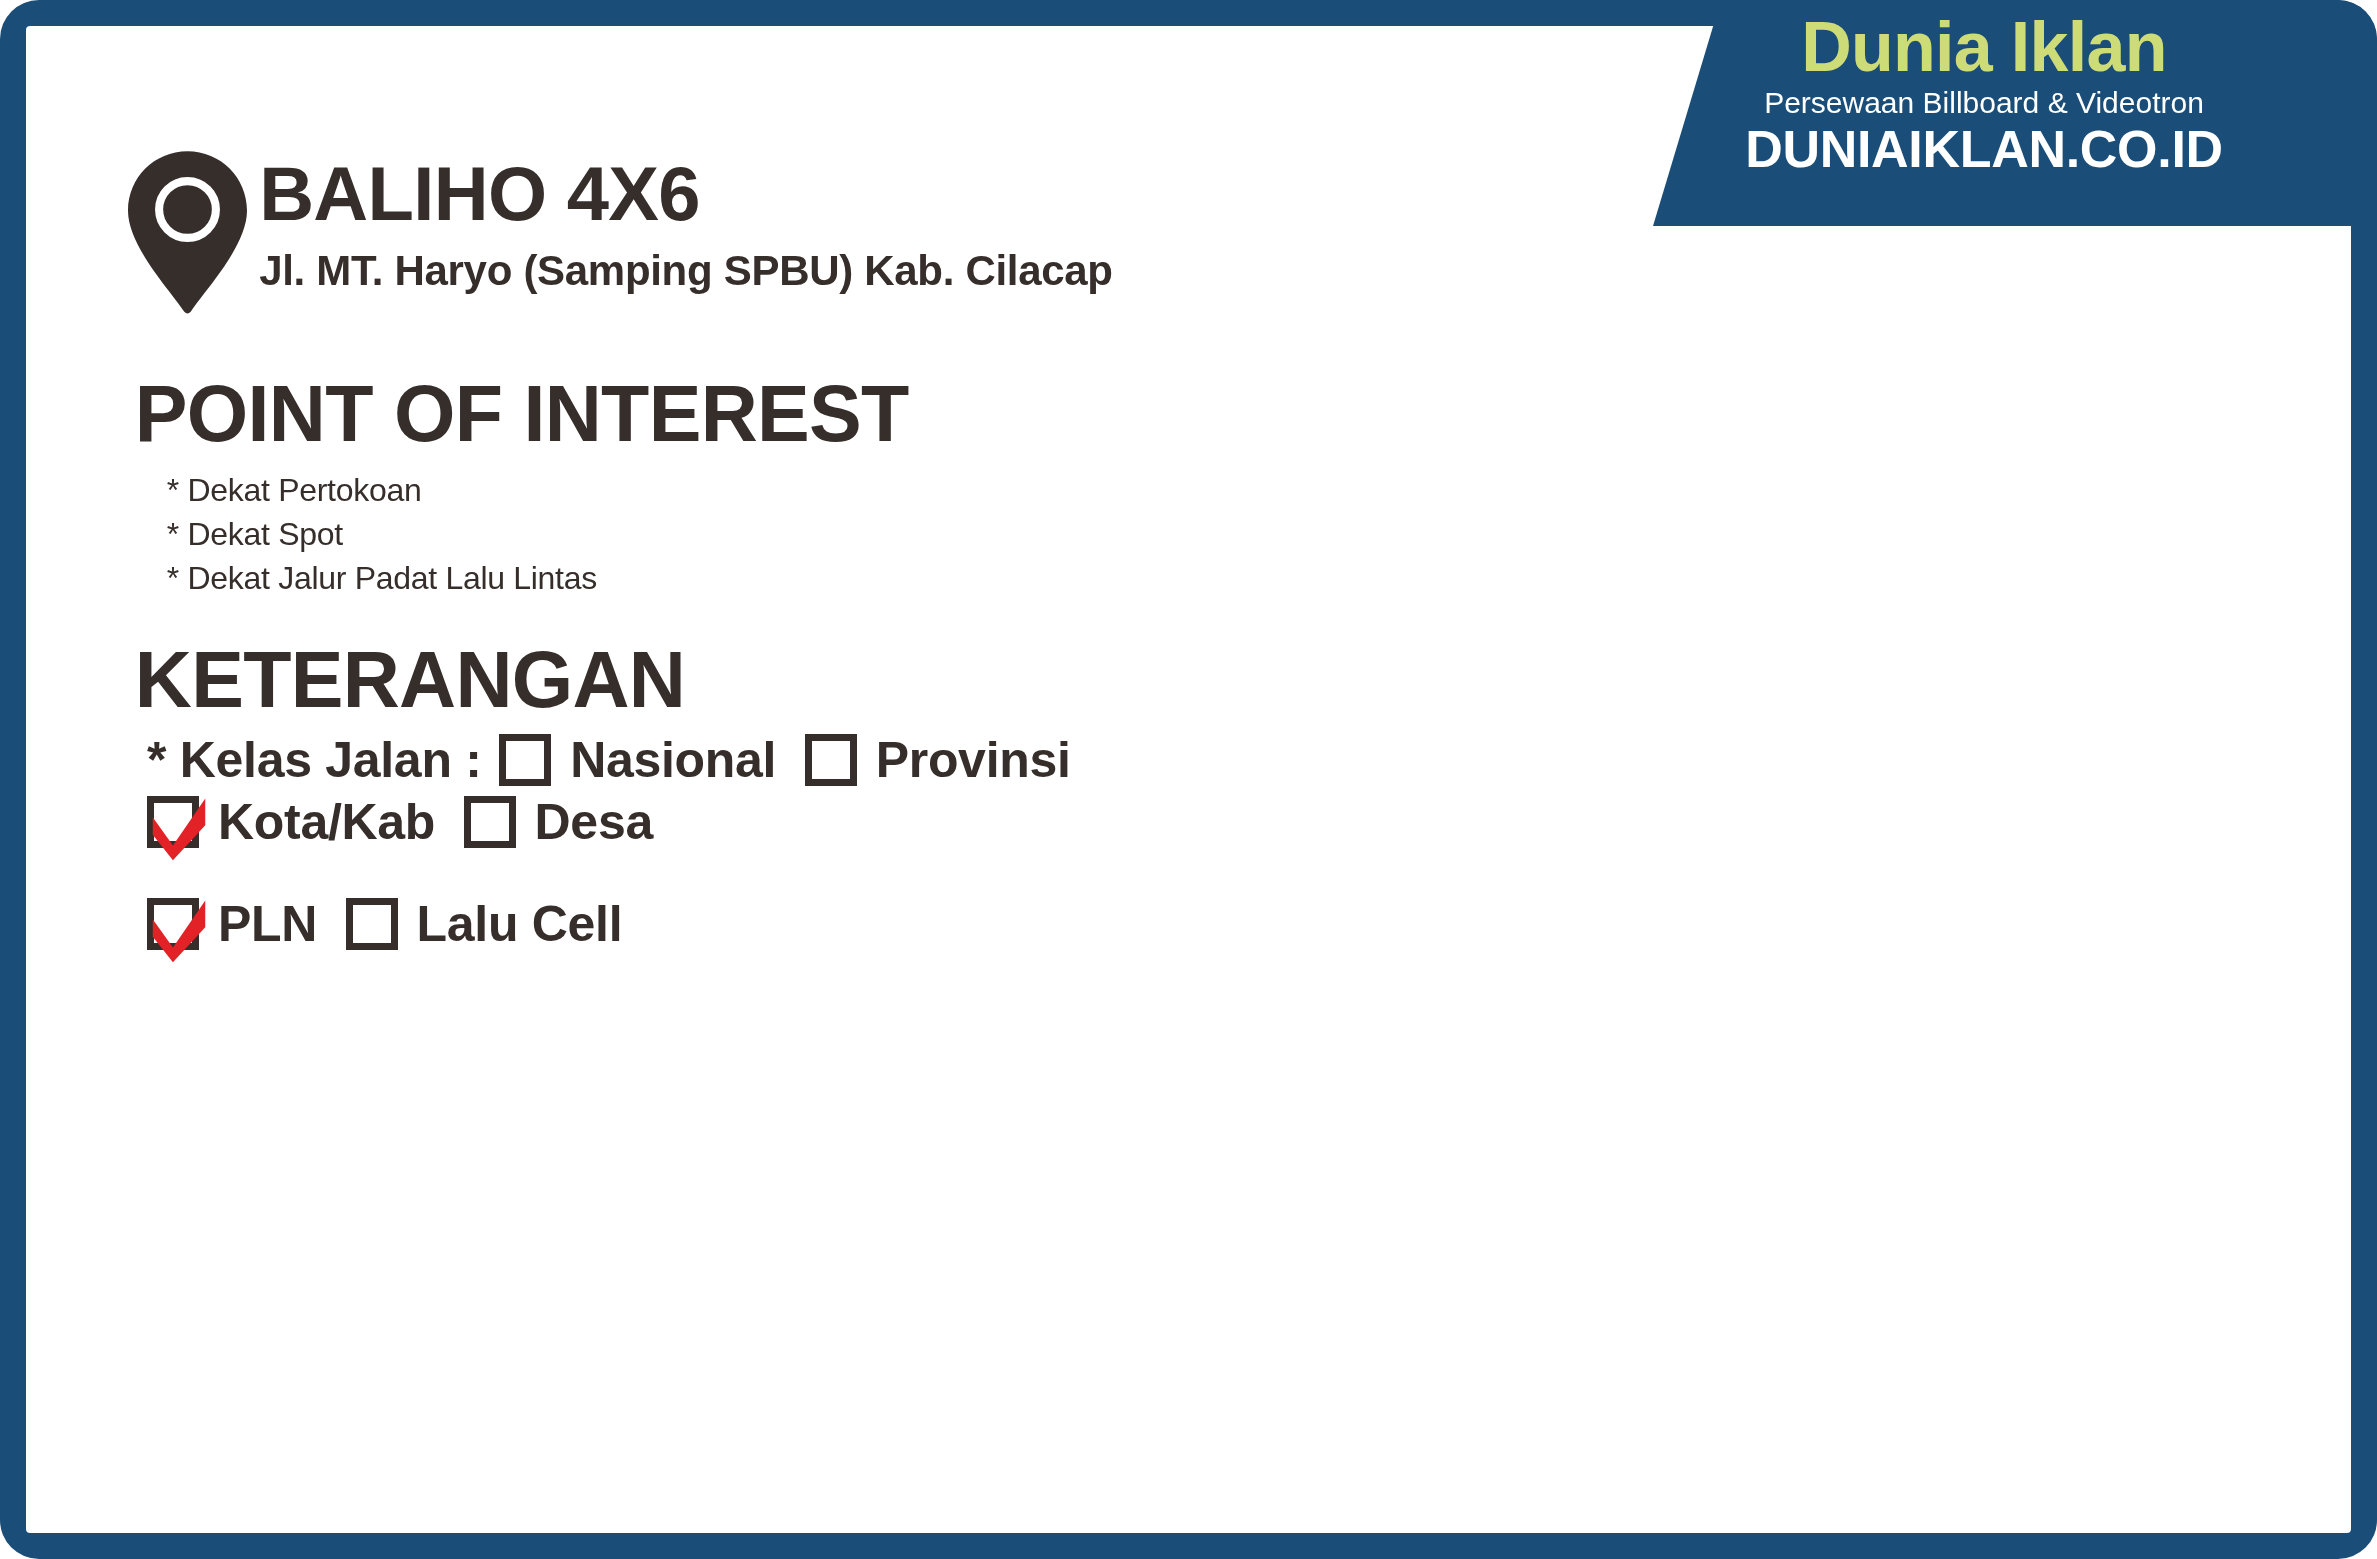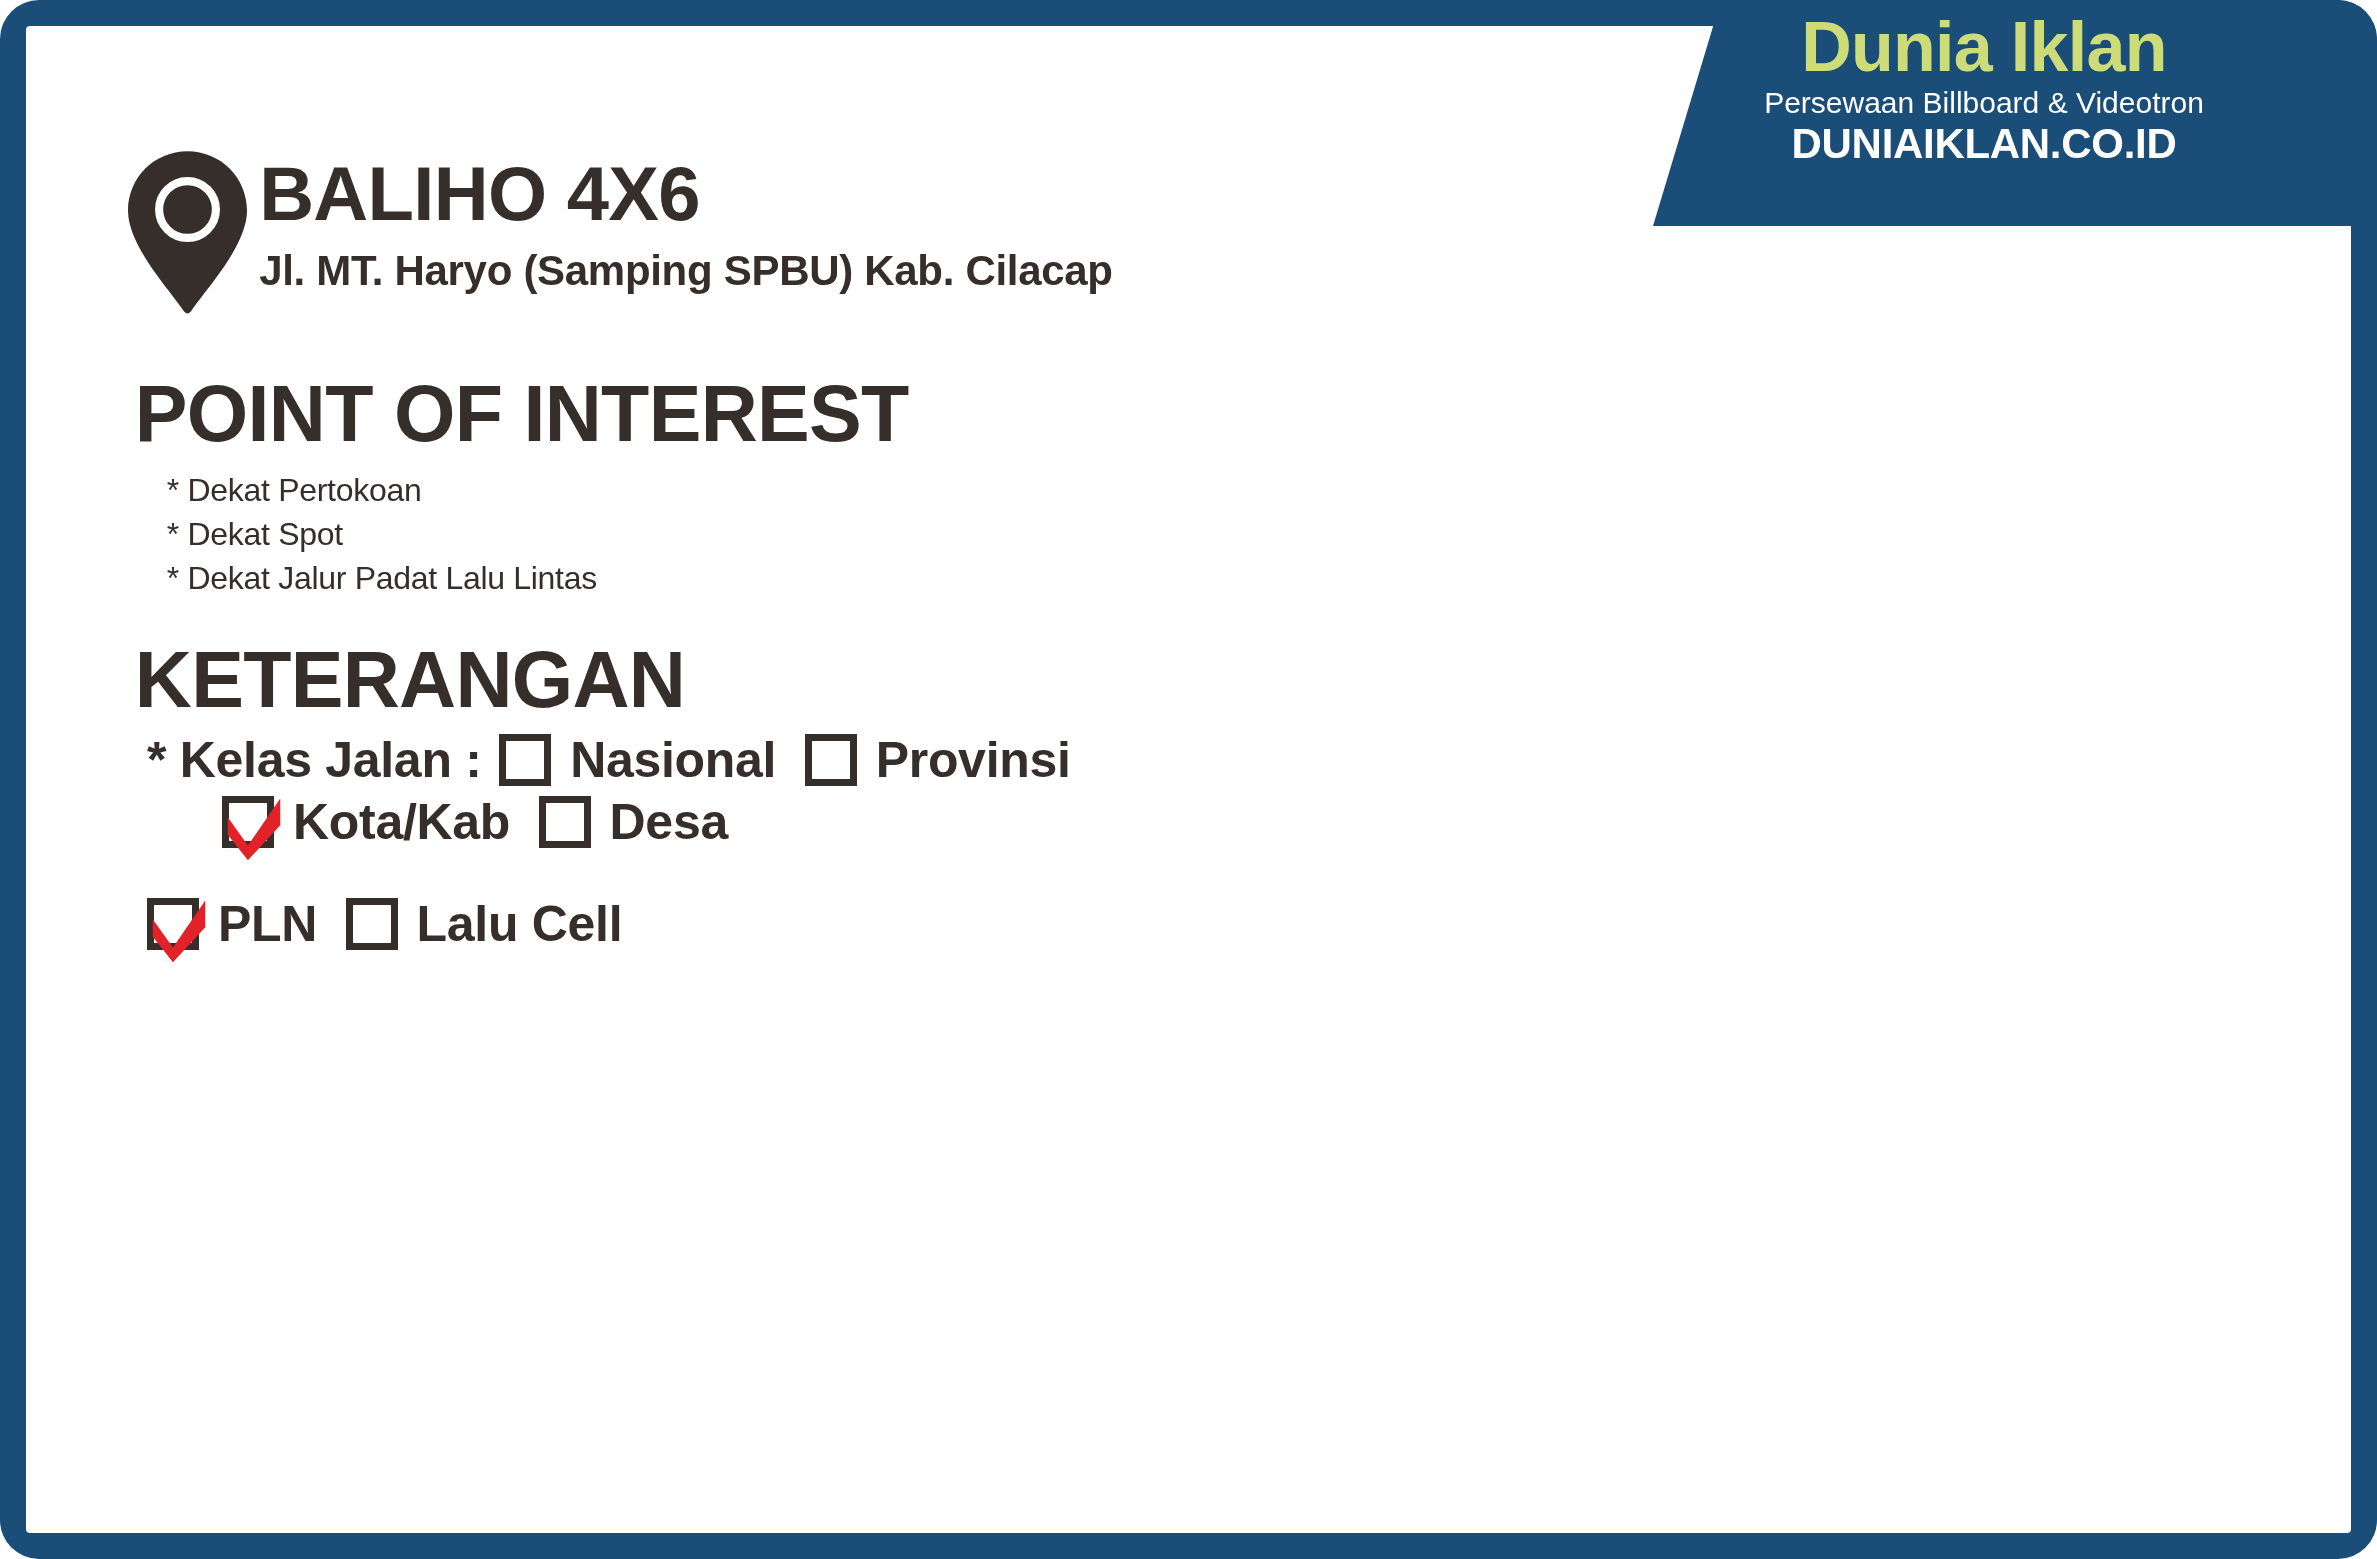--- a/index.html
+++ b/index.html
@@ -80,7 +80,7 @@
   }
   #brand-url {
     color: #FFFFFF;
-    font-size: 42px;
+    font-size: 52px;
     font-weight: bold;
     line-height: 1.05;
     letter-spacing: -0.3px;

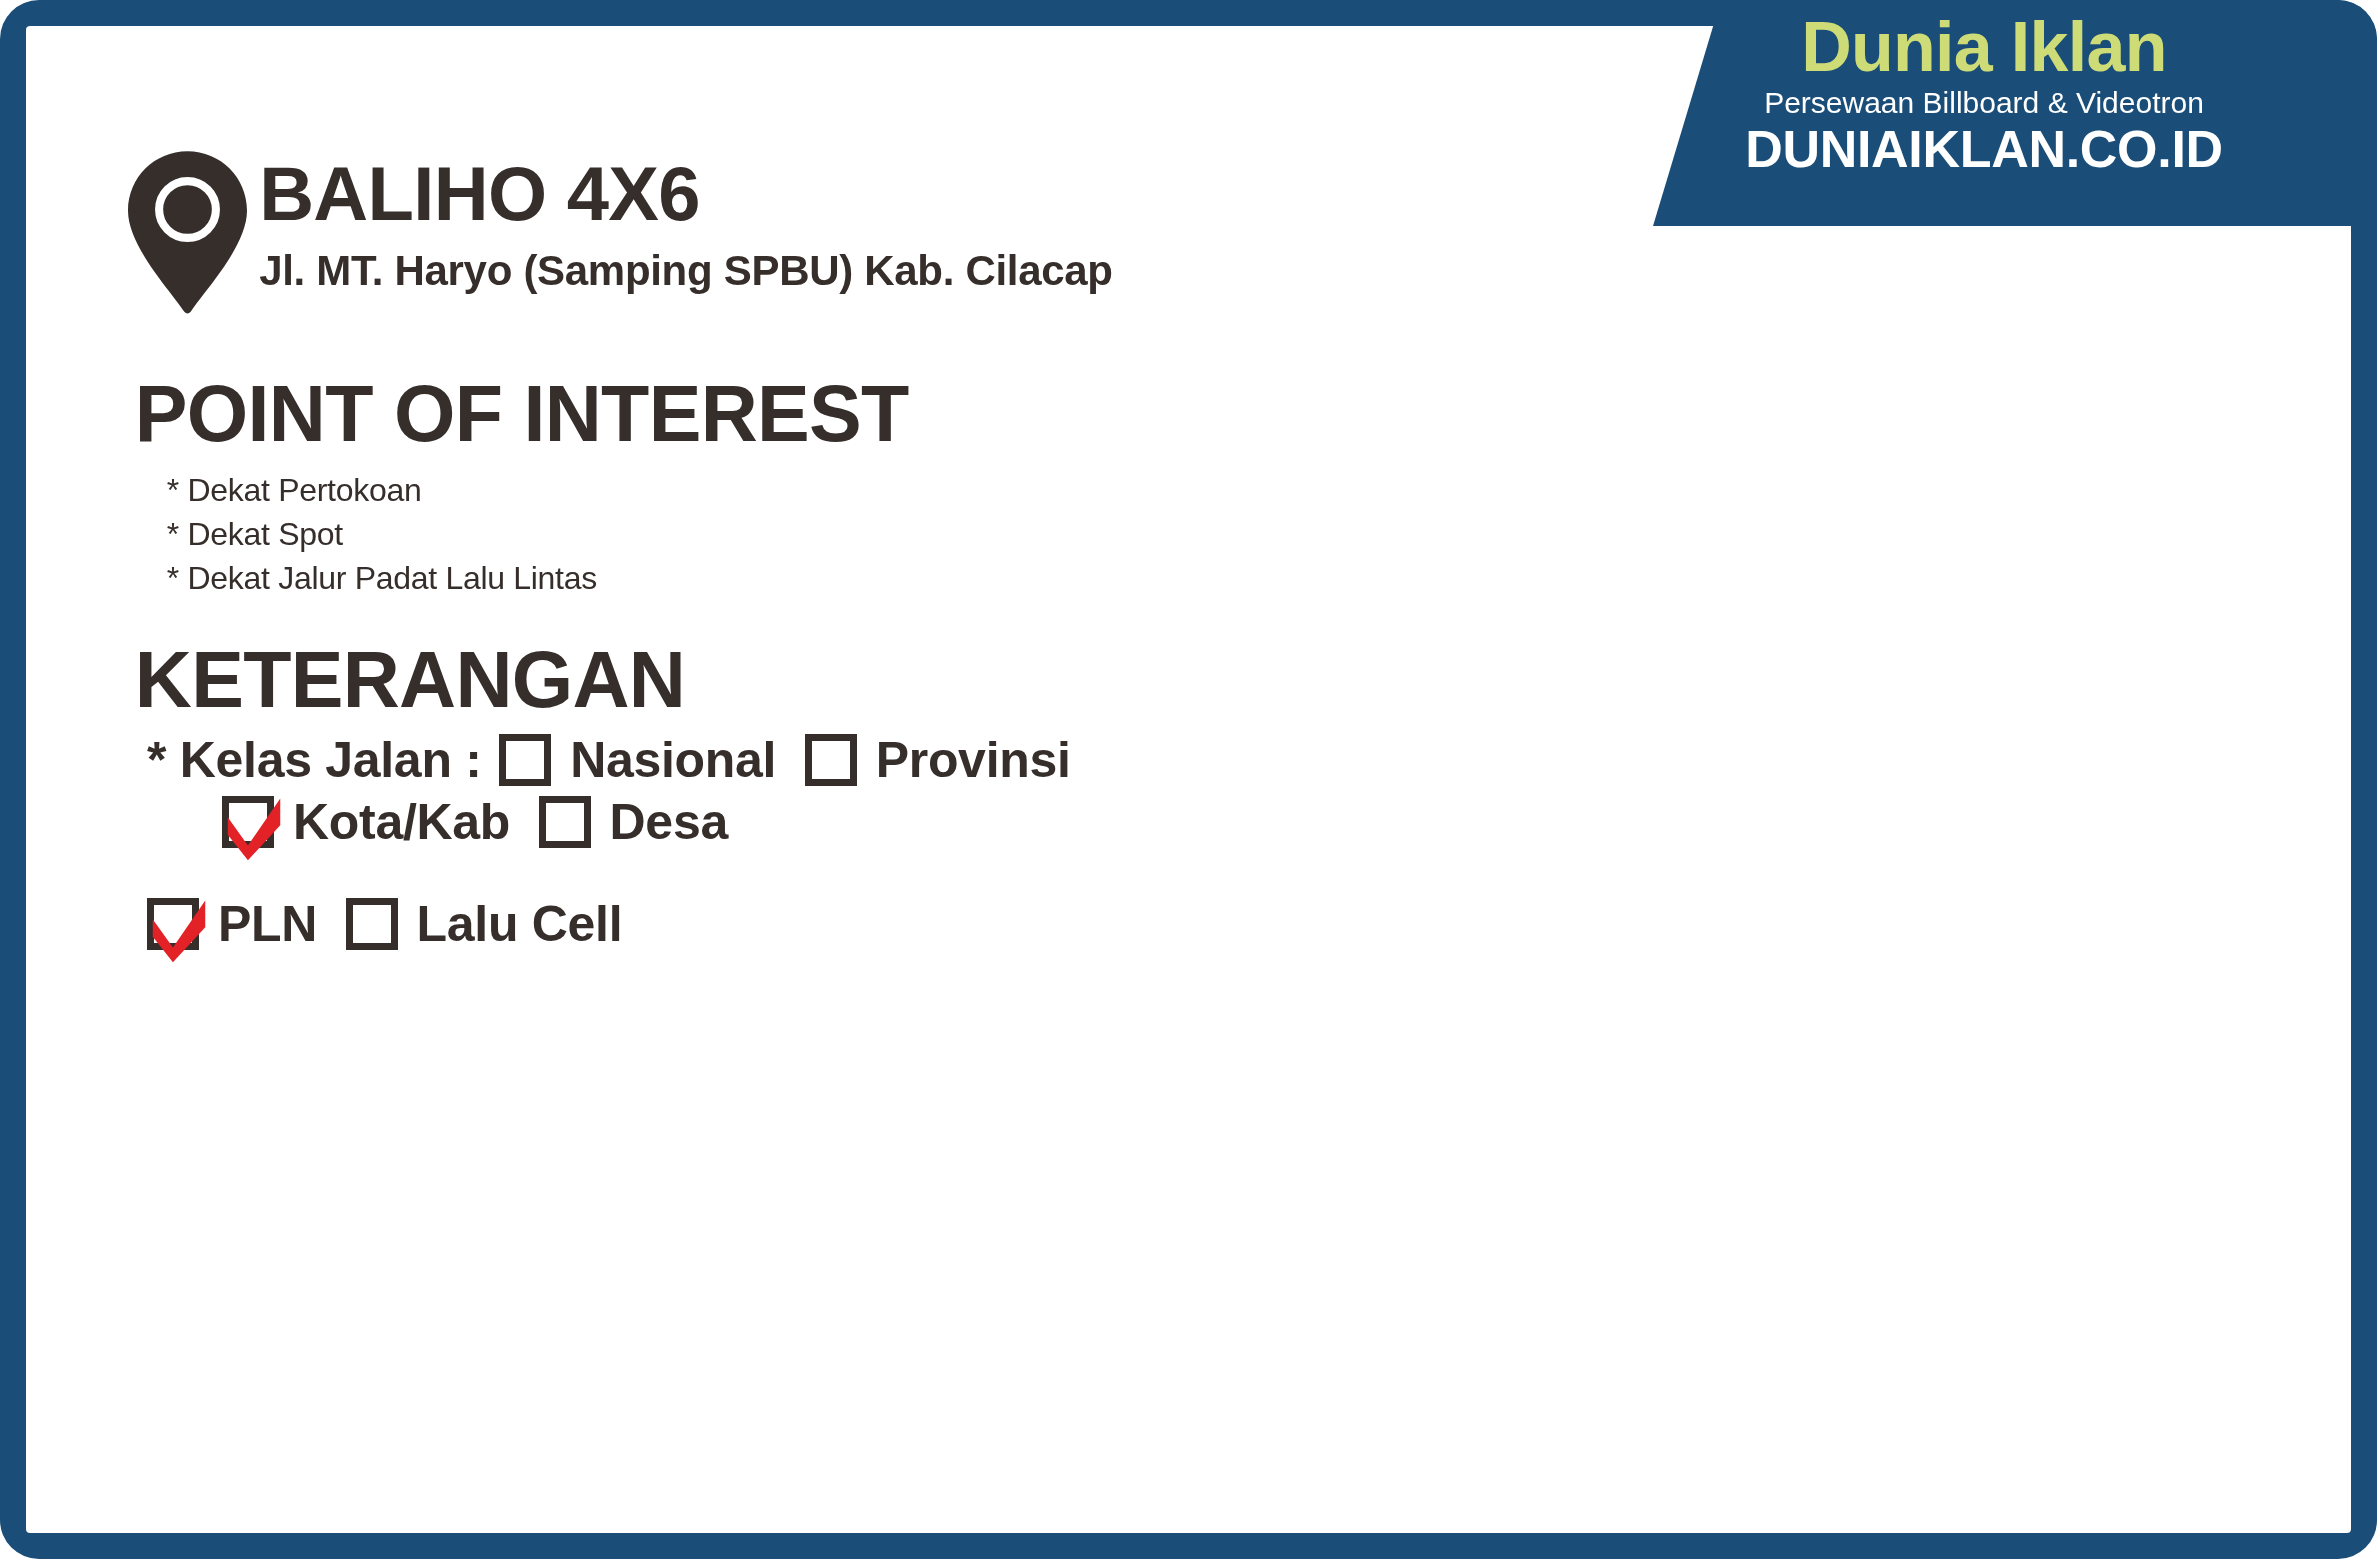--- a/index.html
+++ b/index.html
@@ -171,7 +171,7 @@
     white-space: nowrap;
     margin-bottom: 9.5px;
   }
-  .ket-row.indent { margin-left: 75px; }
+  .ket-row.indent { }
   .ket-row.spaced { margin-top: 50px; margin-left: 0; }
 
   .ket-label { margin-right: 17.6px; }

